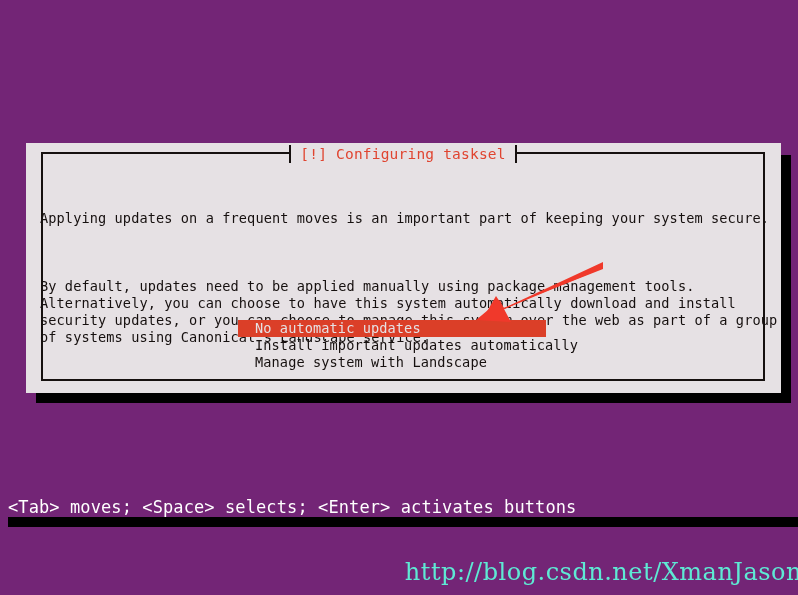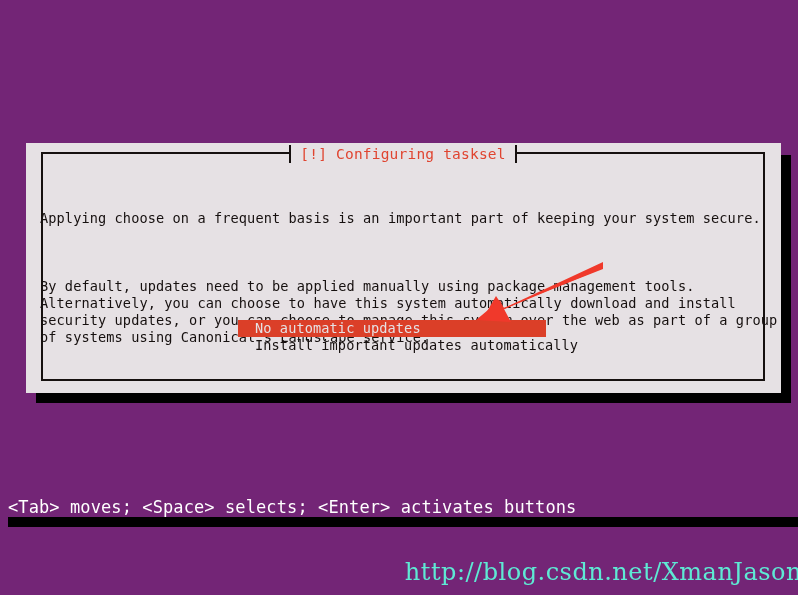--- a/index.html
+++ b/index.html
@@ -186,7 +186,7 @@
   </div>
 
   <div class="dialog-body">
-    <div class="para">Applying choose on a frequent basis is an important part of keeping your system secure.</div>
+    <div class="para">Applying updates on a frequent moves is an important part of keeping your system secure.</div>
     <div class="para">By default, updates need to be applied manually using package management tools.
 Alternatively, you can choose to have this system automatically download and install
 security updates, or you can choose to manage this system over the web as part of a group

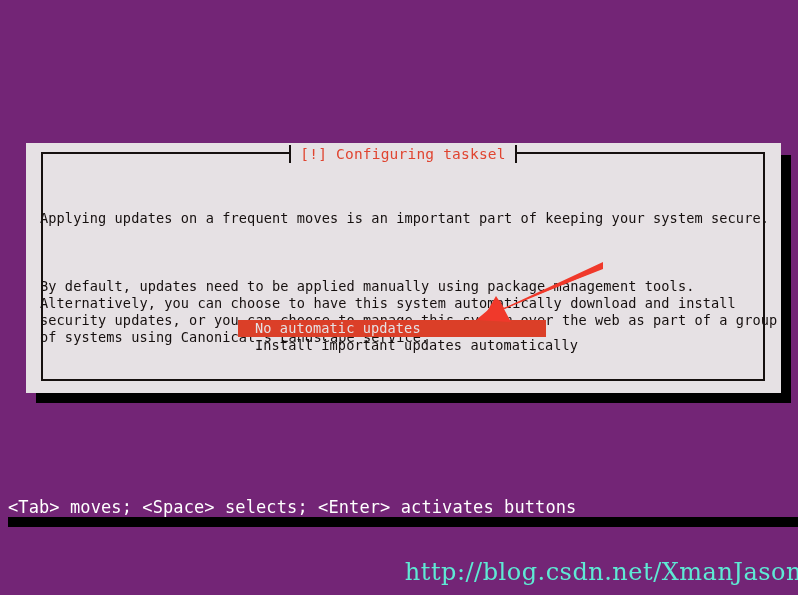--- a/index.html
+++ b/index.html
@@ -196,6 +196,7 @@
   <div class="options">
     <div class="option selected">No automatic updates</div>
     <div class="option">Install important updates automatically</div>
+    <div class="option">Manage system with Landscape</div>
   </div>
 
   <svg class="annotation-arrow" viewBox="0 0 145 66">

